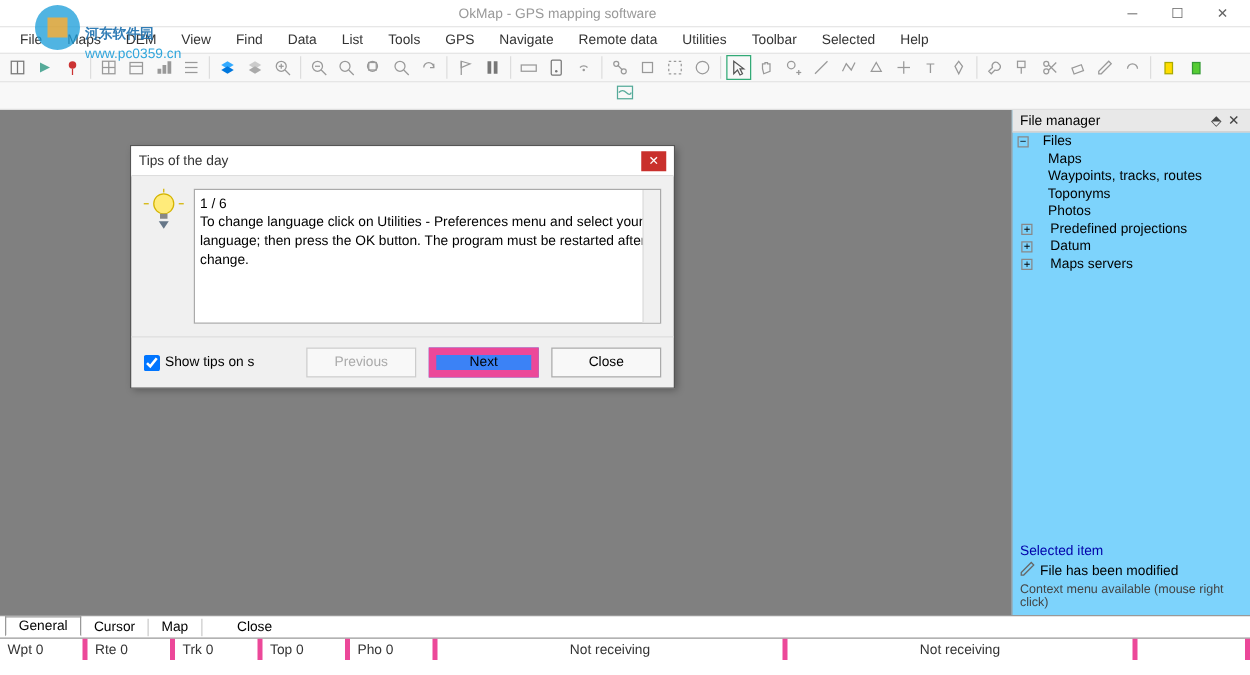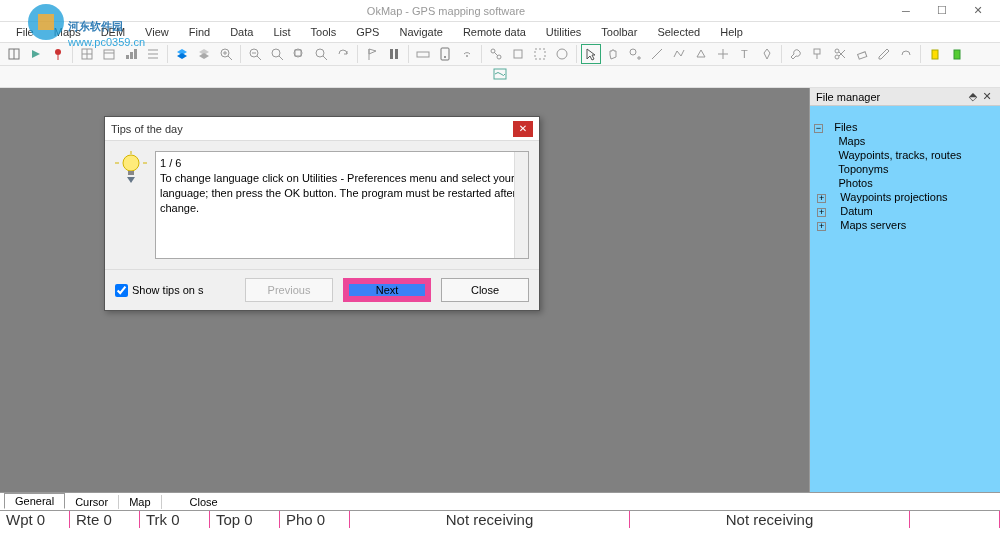--- a/index.html
+++ b/index.html
@@ -22,7 +22,7 @@
 .sidehdr { background: #e8e8e8; padding: 2px 6px; display: flex; align-items: center; border-bottom: 1px solid #ccc; }
 .sidehdr .t { flex: 1; }
 .sidehdr .pin, .sidehdr .x { width: 14px; text-align: center; color: #444; }
-.tree { flex: 1; font-family: "Courier New", monospace; font-size: 11px; padding: 14px 4px; line-height: 14px; overflow: auto; }
+.tree { flex: 1; font-family: "Courier New", monospace; font-size: 11px; padding: 0 4px; line-height: 14px; overflow: auto; }
 .tree .row { white-space: pre; color: #000; }
 .tree .exp { display: inline-block; width: 9px; height: 9px; border: 1px solid #888; text-align: center; line-height: 7px; font-size: 9px; margin-right: 2px; vertical-align: middle; }
 .selbox { padding: 4px 6px; }

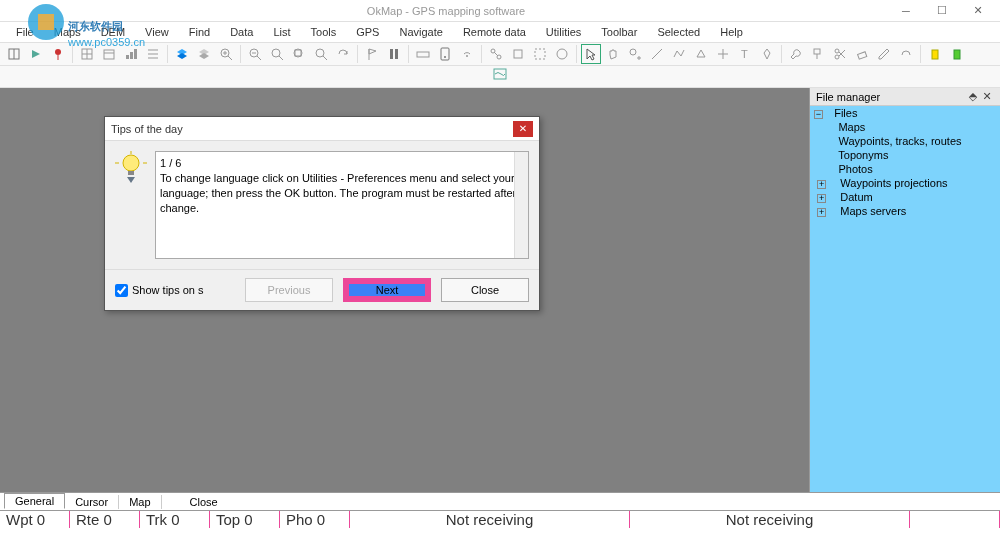--- a/index.html
+++ b/index.html
@@ -408,7 +408,7 @@
       <div class="row">        <span>Waypoints, tracks, routes</span></div>
       <div class="row">        <span>Toponyms</span></div>
       <div class="row">        <span>Photos</span></div>
-      <div class="row"> <span class="exp">+</span>    <span>Waypoints projections</span></div>
+      <div class="row"> <span class="exp">+</span>    <span>Predefined projections</span></div>
       <div class="row"> <span class="exp">+</span>    <span>Datum</span></div>
       <div class="row"> <span class="exp">+</span>    <span>Maps servers</span></div>
     </div>

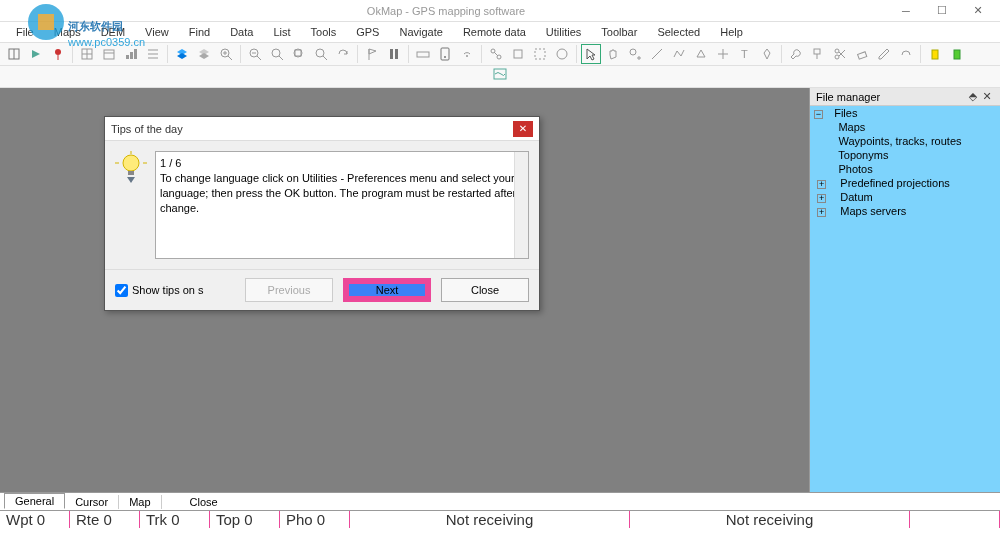--- a/index.html
+++ b/index.html
@@ -412,6 +412,16 @@
       <div class="row"> <span class="exp">+</span>    <span>Datum</span></div>
       <div class="row"> <span class="exp">+</span>    <span>Maps servers</span></div>
     </div>
+    <div class="selbox">
+      <div class="sh">Selected item</div>
+      <div class="fline">
+        <span><svg width="12" height="12">
+              <path d="M1 11 L3 11 L11 3 L9 1 L1 9 Z" fill="none" stroke="#666"></path>
+            </svg></span>
+        <span>File has been modified</span>
+      </div>
+      <div class="ctx">Context menu available (mouse right click)</div>
+    </div>
   </div>
 </div>
 

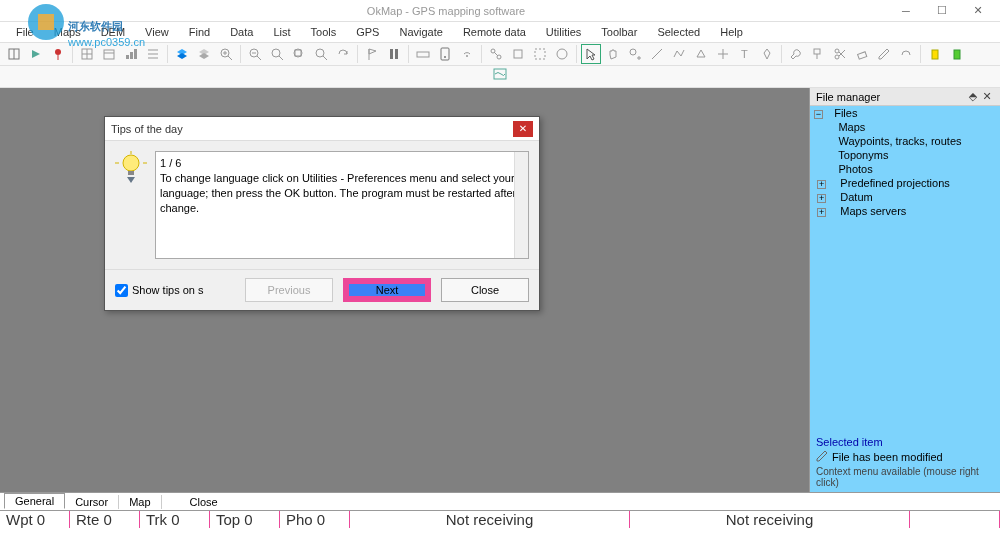--- a/index.html
+++ b/index.html
@@ -47,7 +47,7 @@
 .bottomtabs span { padding: 1px 10px; border-right: 1px solid #ccc; font-size: 11px; }
 .bottomtabs span.active { border: 1px solid #999; border-bottom: 1px solid #fff; position: relative; top: -1px; background: #fff; }
 .status { height: 18px; display: flex; border-top: 1px solid #999; }
-.status .cell { border-right: 1px solid #ec4899; padding: 1px 6px; font-size: 15px; color: #333; display: flex; align-items: center; text-align: right; }
+.status .cell { border-right: 4px solid #ec4899; padding: 1px 6px; font-size: 11px; color: #333; display: flex; align-items: center; text-align: right; }
 .status .cell.w { flex: 1; justify-content: center; }
 svg { overflow: visible; }
 </style>

